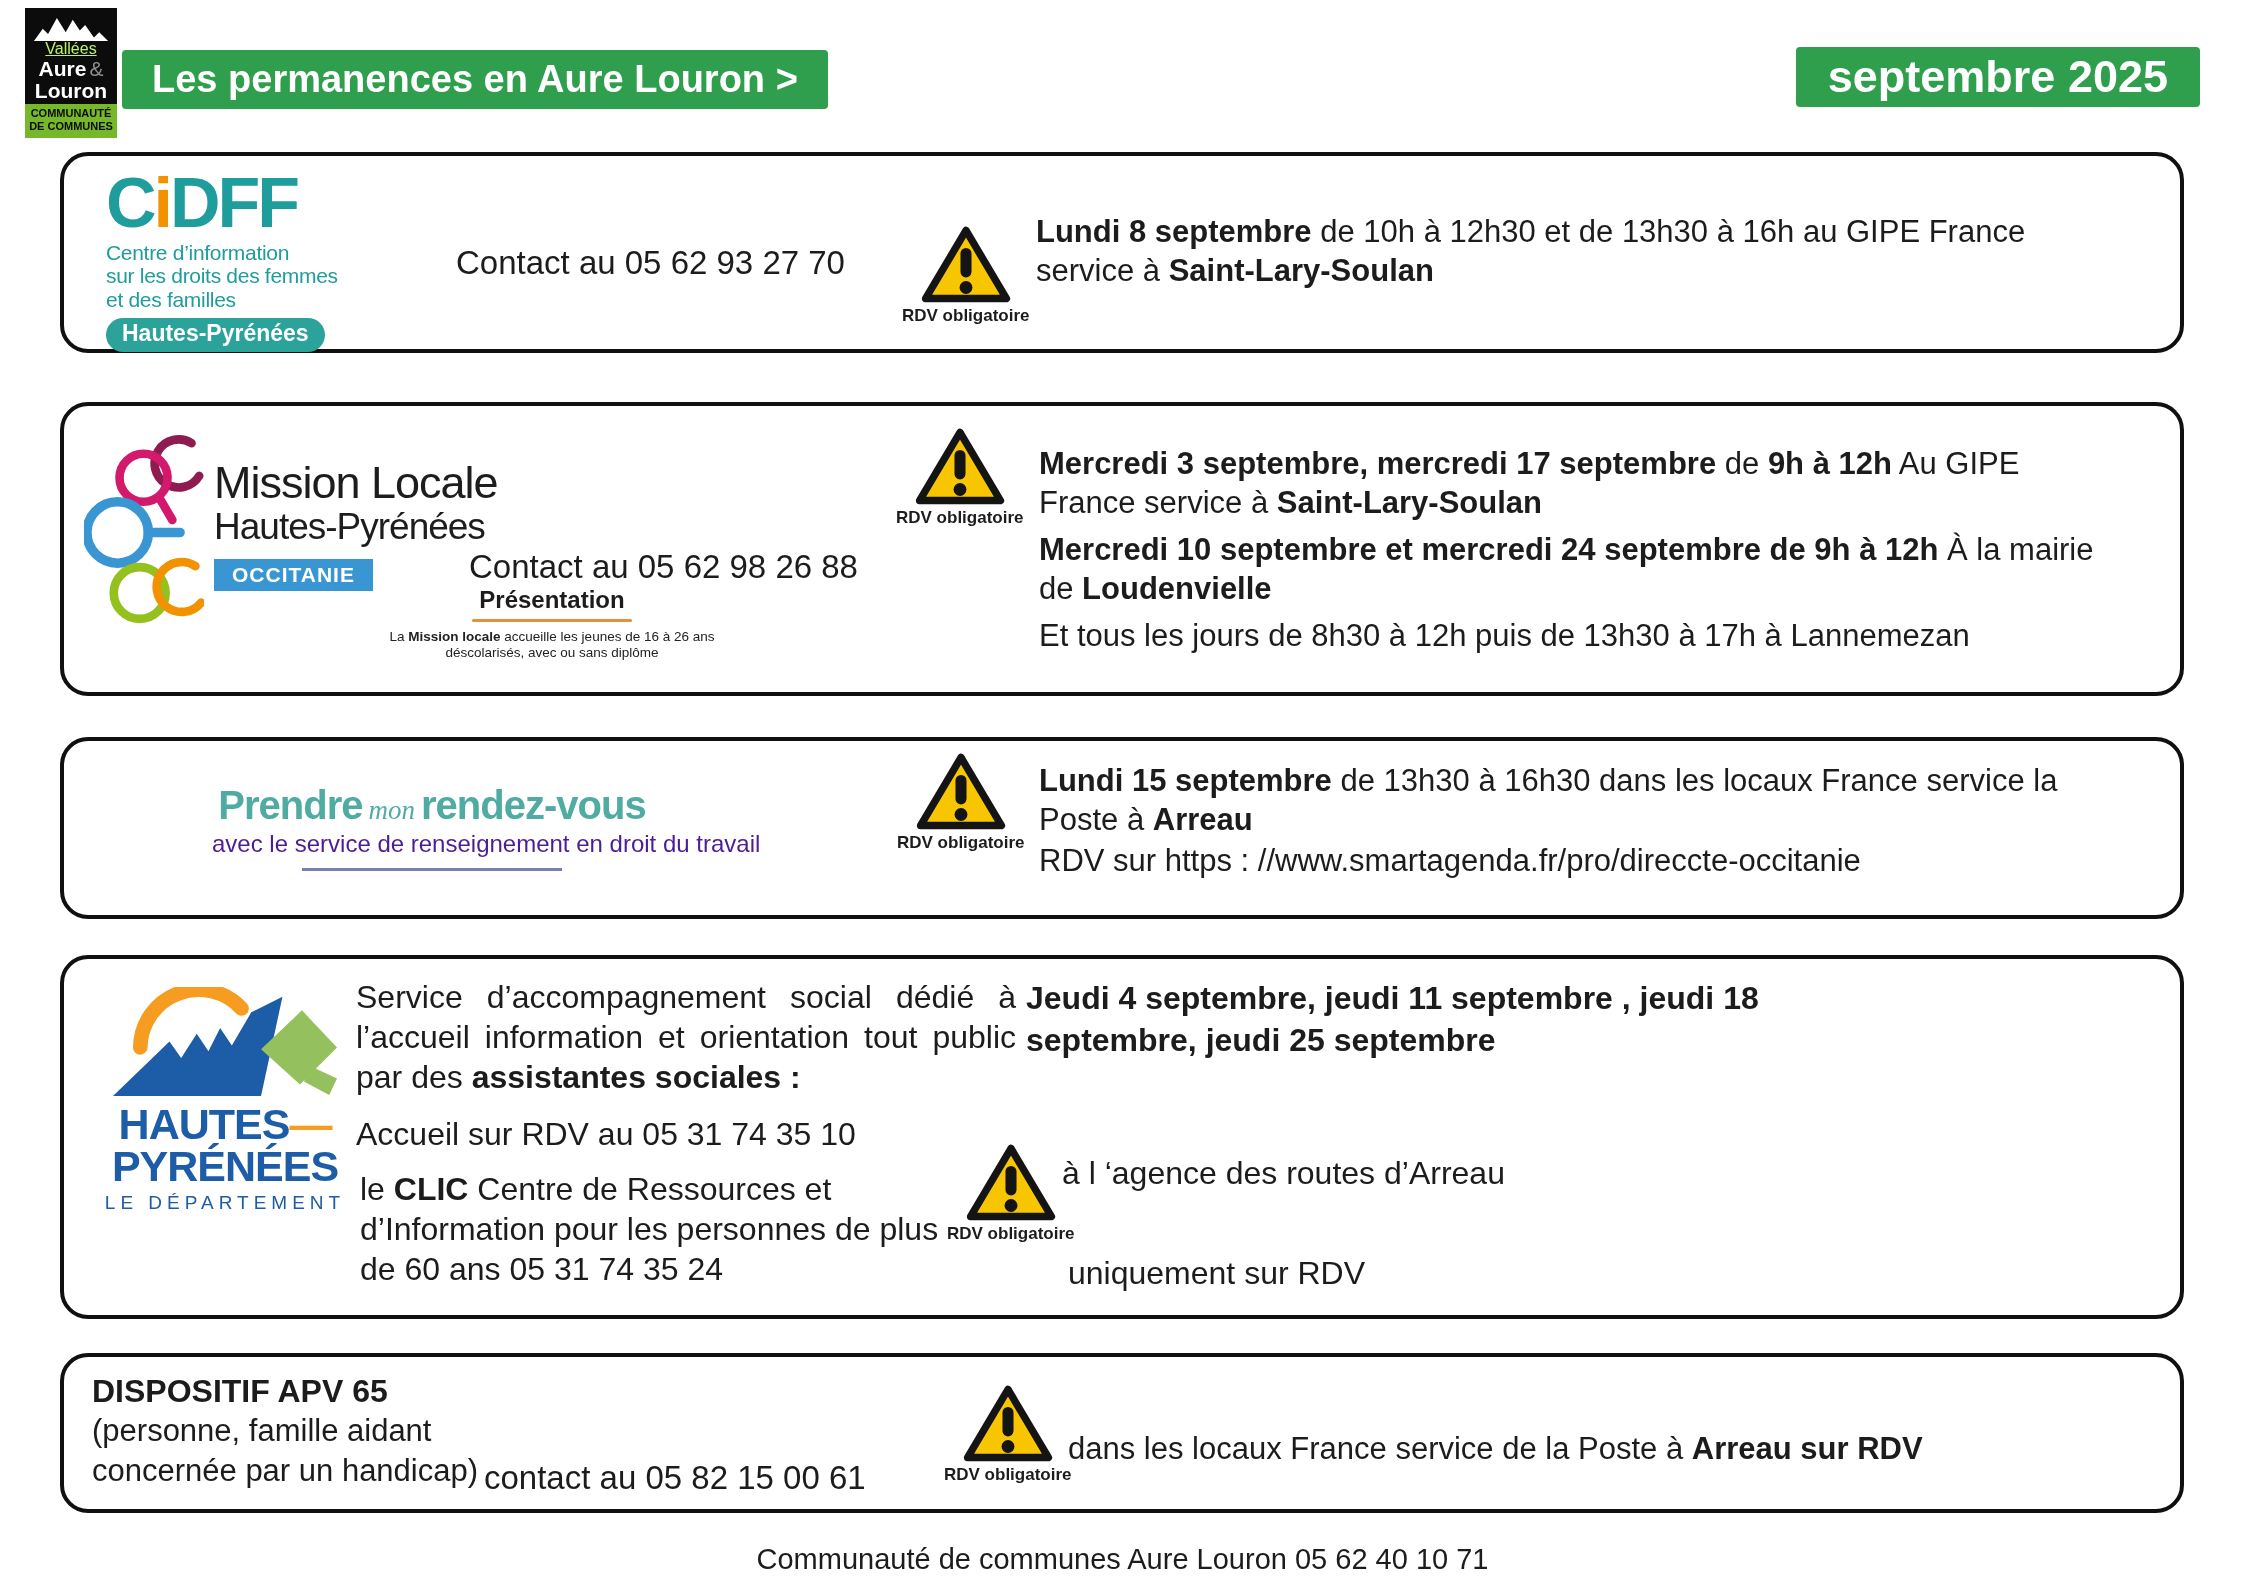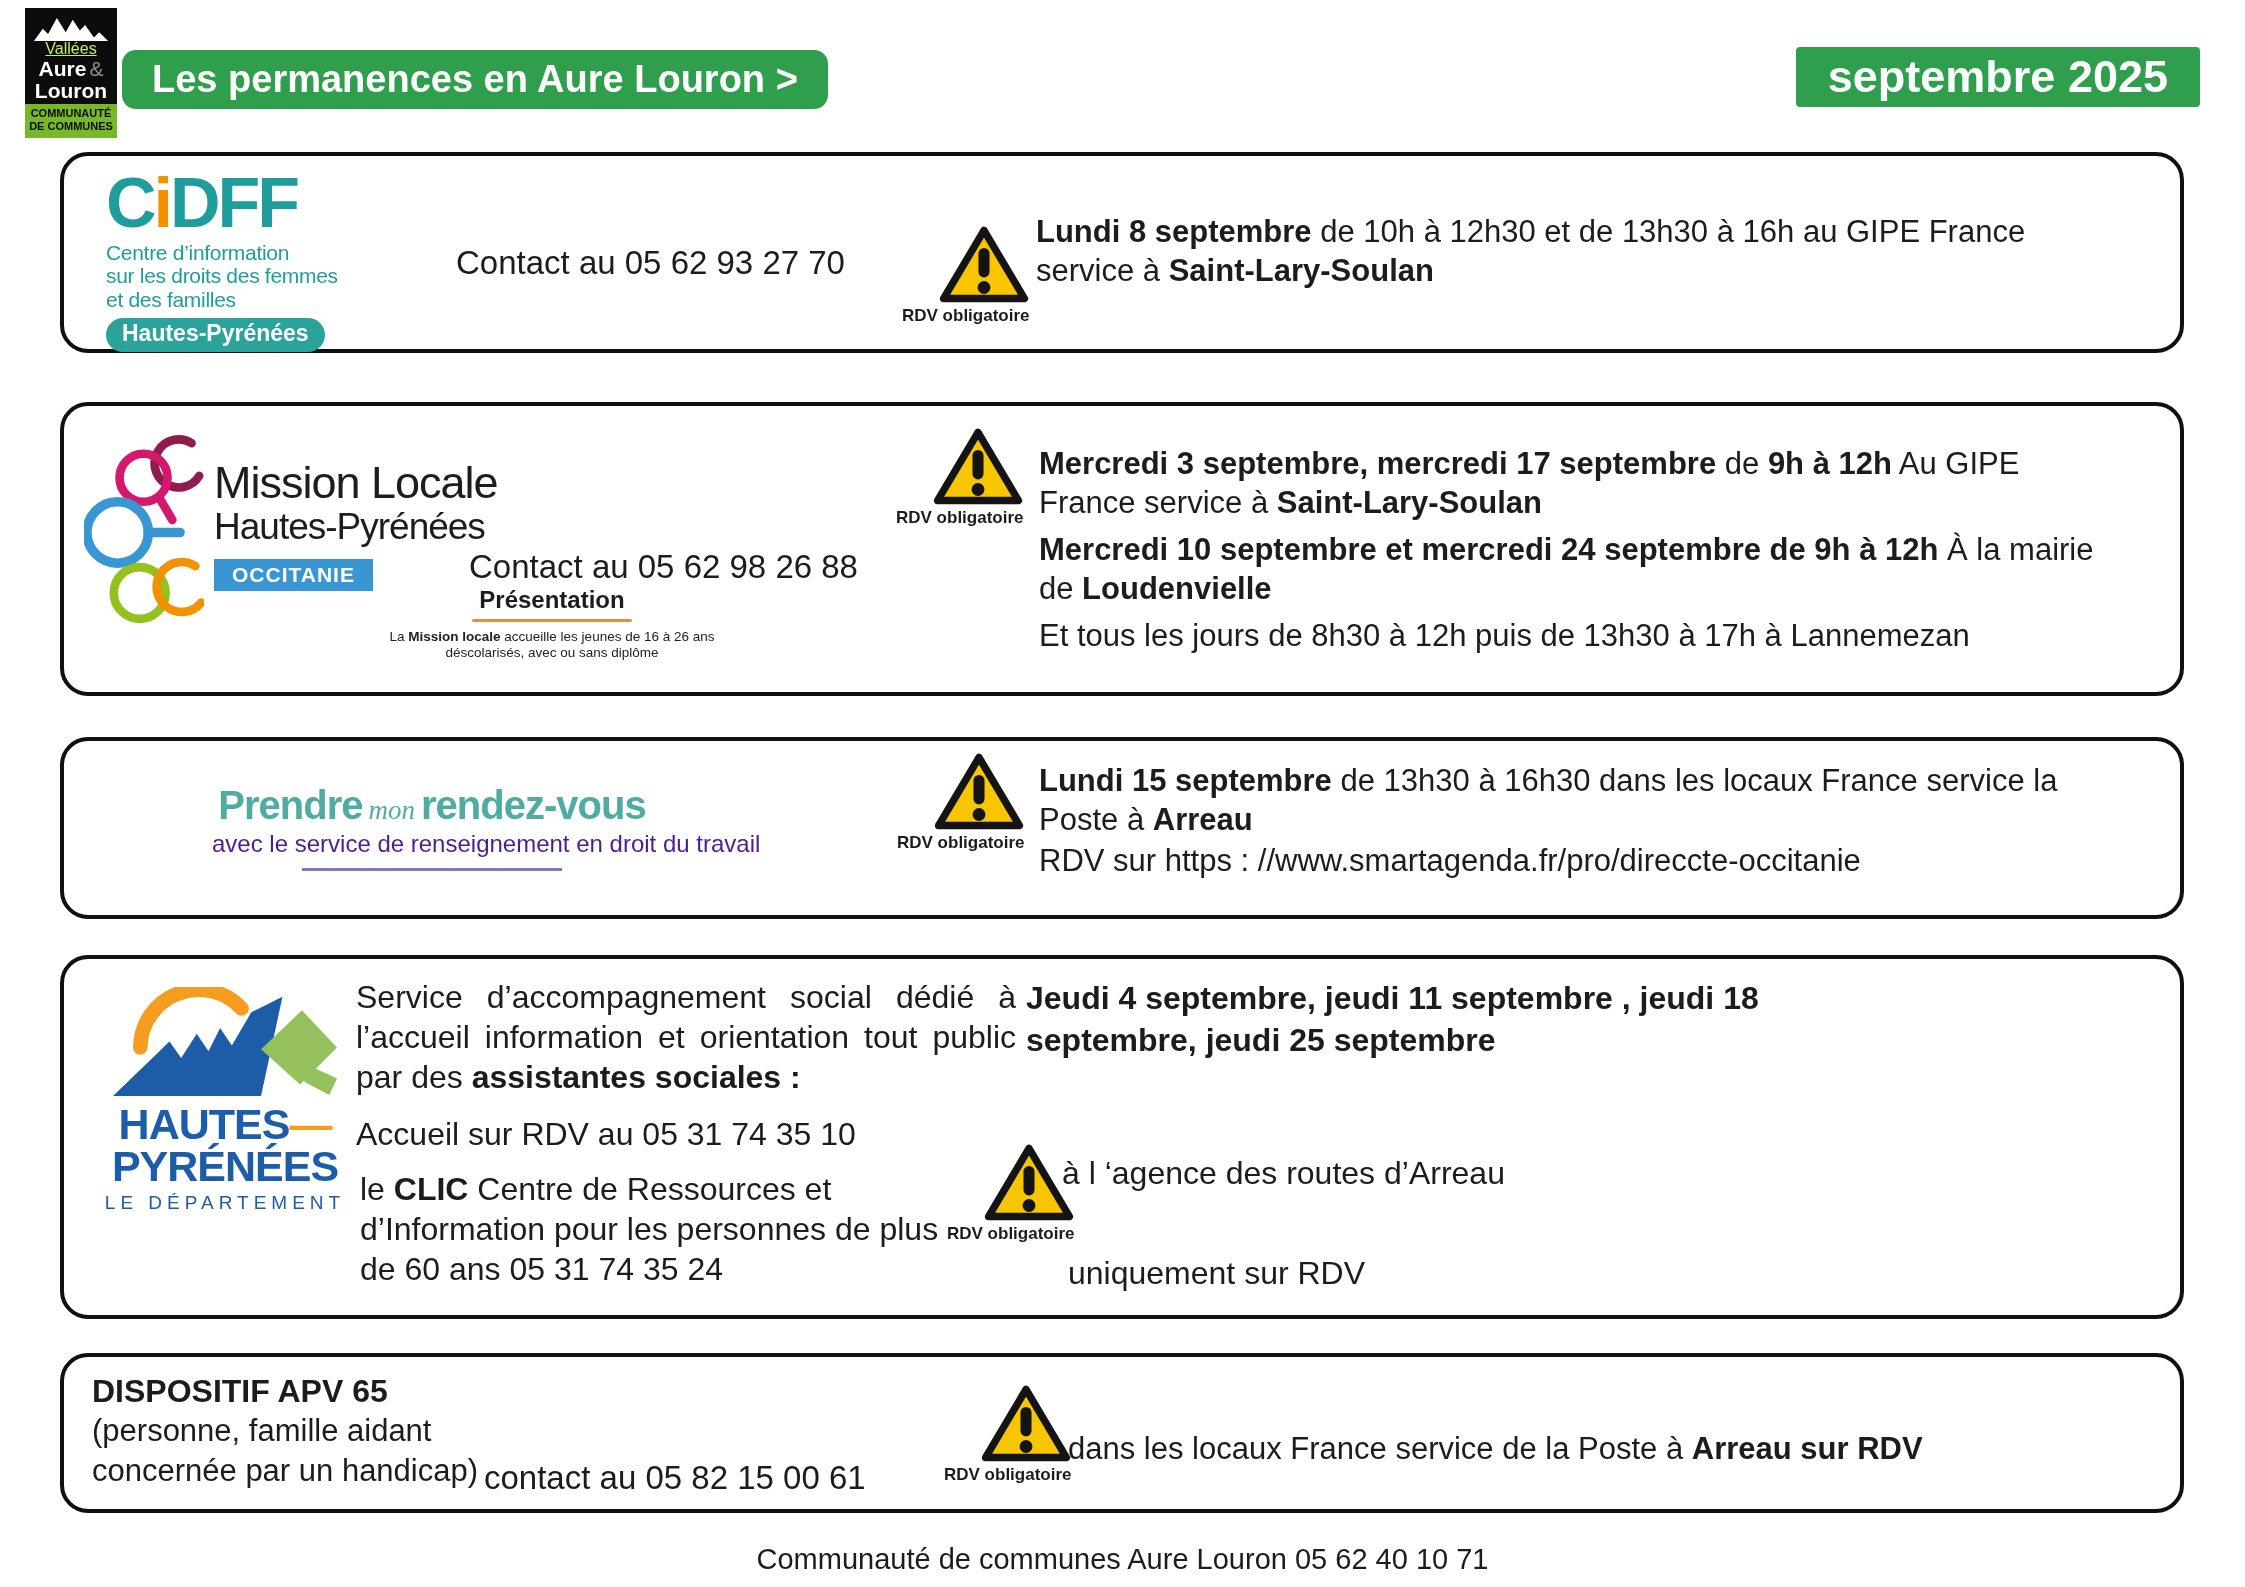--- a/index.html
+++ b/index.html
@@ -17,7 +17,7 @@
             font-size:11px;line-height:1.25;padding:3px 0 4px;display:flex;flex-direction:column;}
   .badge{position:absolute;background:#2f9e4d;color:#fff;font-weight:700;
          display:flex;align-items:center;justify-content:center;white-space:nowrap;}
-  .title-badge{left:122px;top:50px;height:59px;padding:0 30px;font-size:38px;border-radius:14px;}
+  .title-badge{left:122px;top:50px;height:59px;padding:0 30px;font-size:38px;border-radius:4px;}
   .month-badge{right:45px;top:47px;height:60px;padding:0 32px;font-size:45px;border-radius:4px;}
 
   

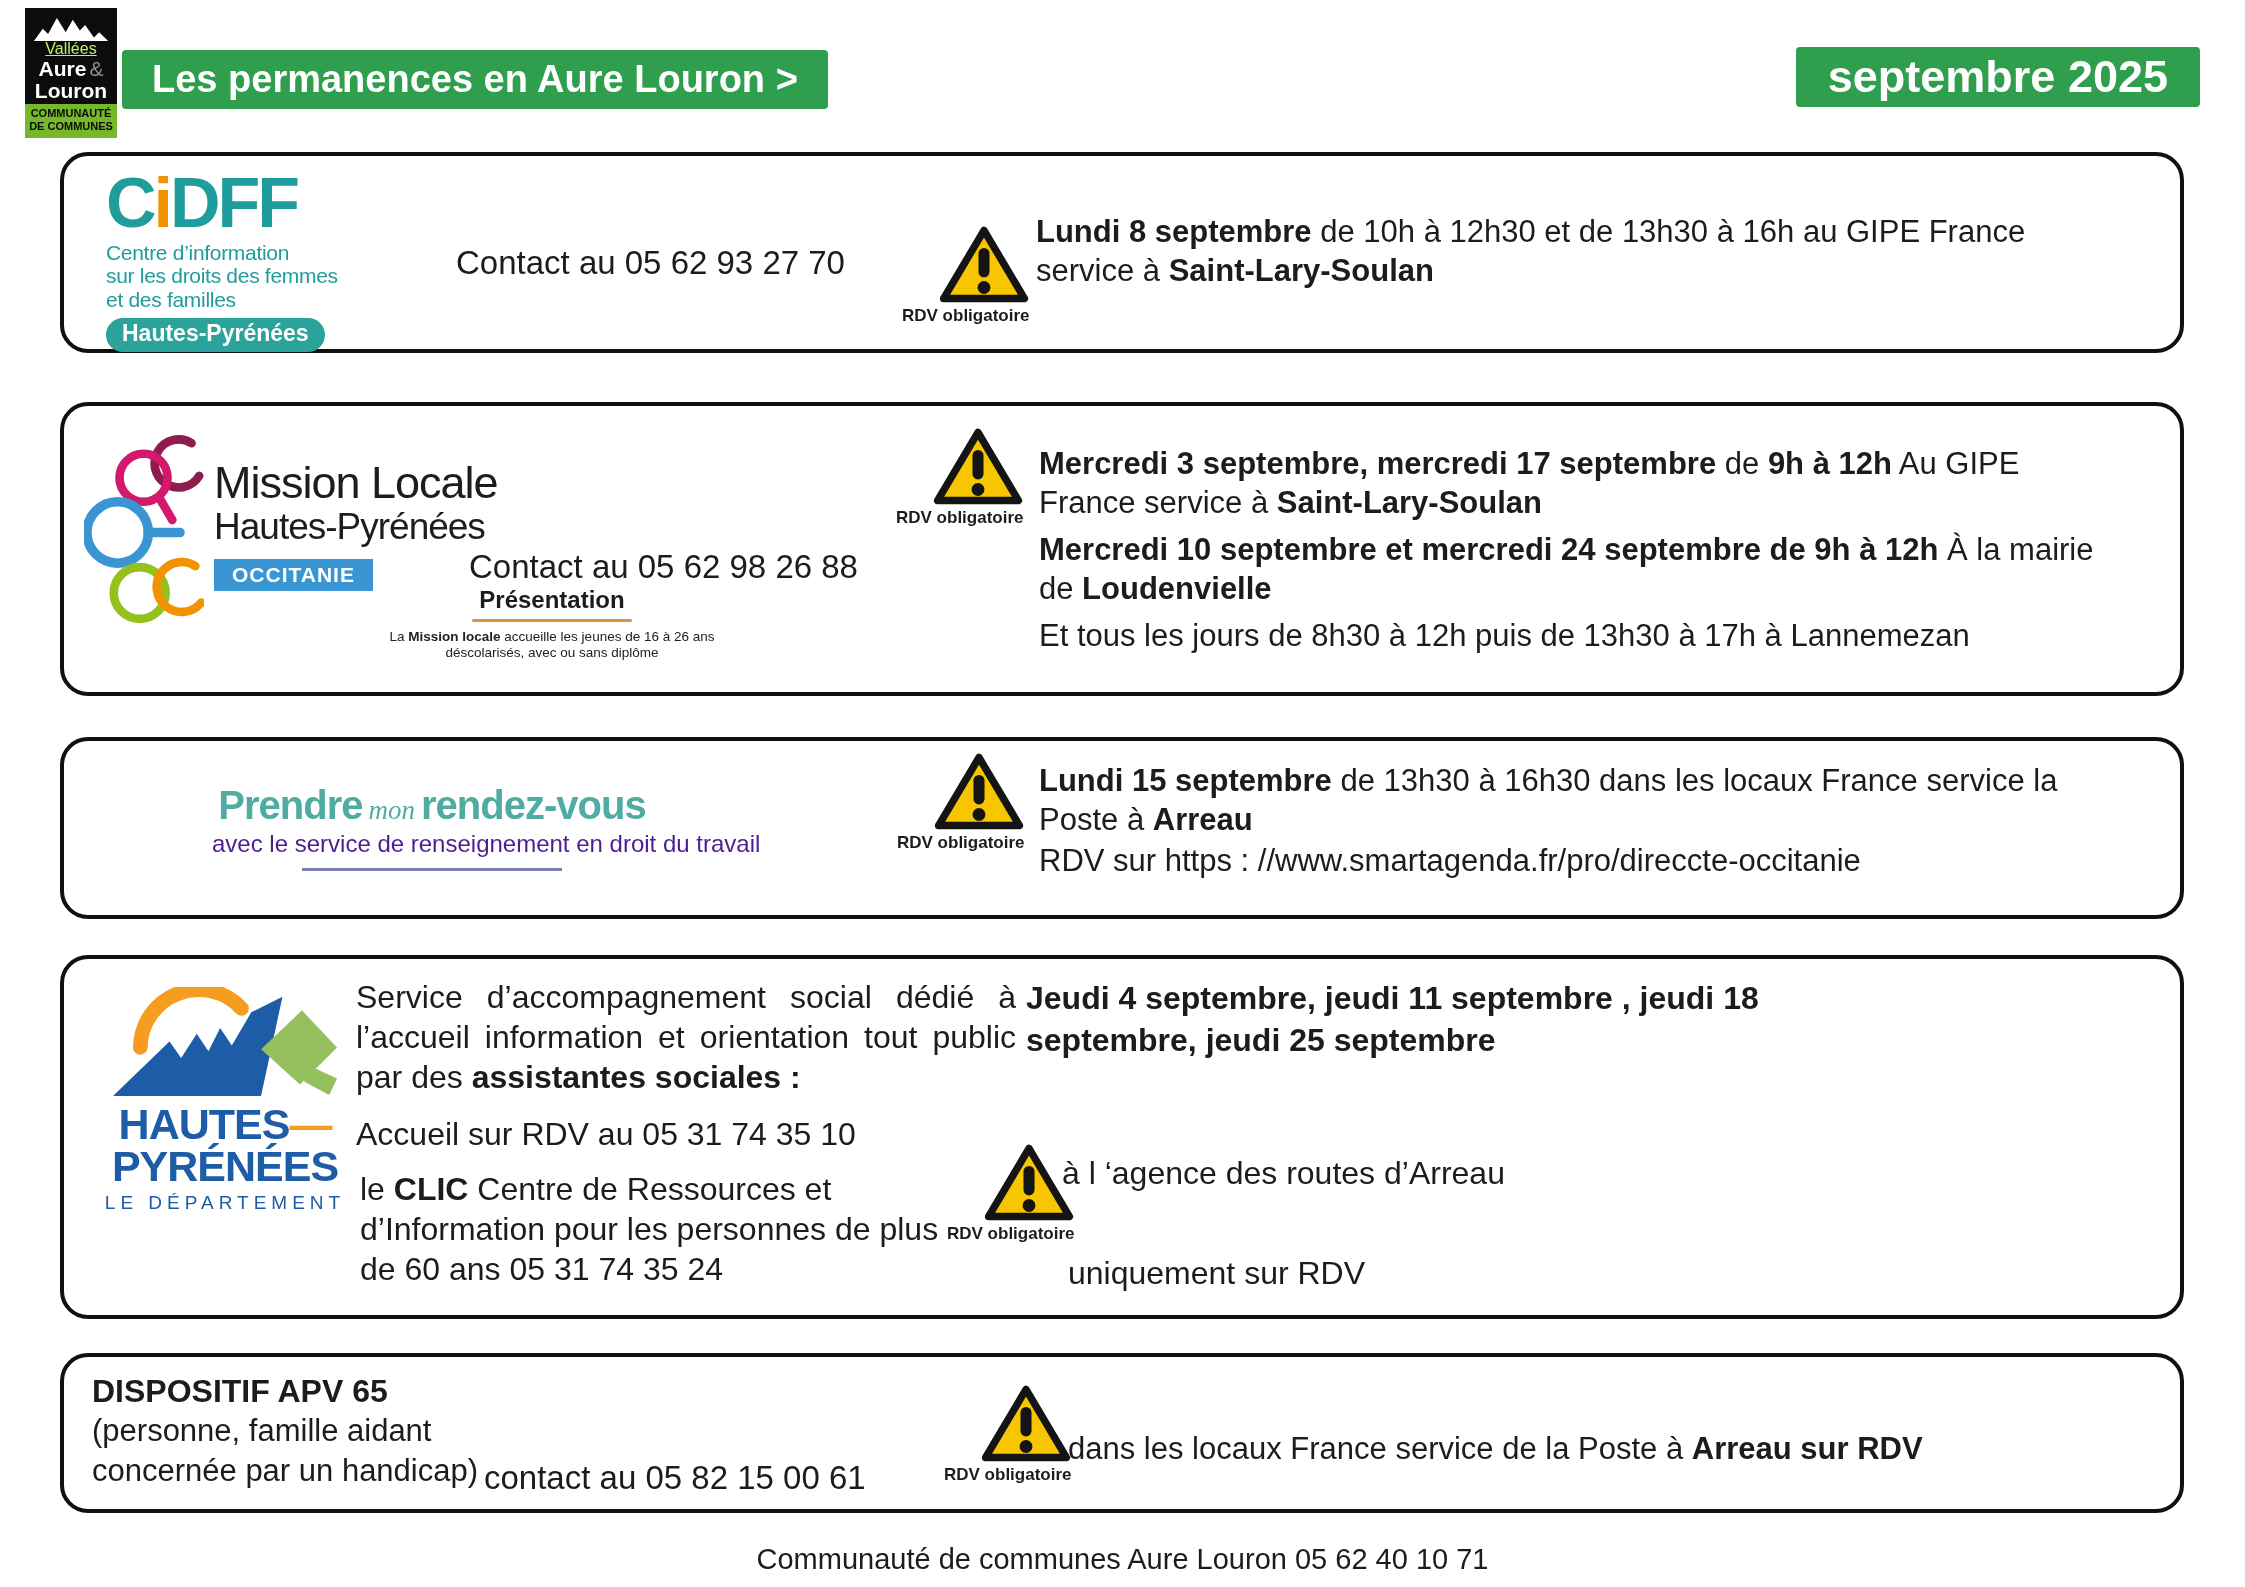--- a/index.html
+++ b/index.html
@@ -35,7 +35,7 @@
   .contact{position:absolute;font-size:33px;white-space:nowrap;}
 
   
-  .rdv{position:absolute;display:flex;flex-direction:column;align-items:flex-end;}
+  .rdv{position:absolute;display:flex;flex-direction:column;align-items:center;}
   .rdv .tri{width:92px;height:81px;}
   .rdv-lbl{font-size:17px;font-weight:700;margin-top:1px;white-space:nowrap;}
 

